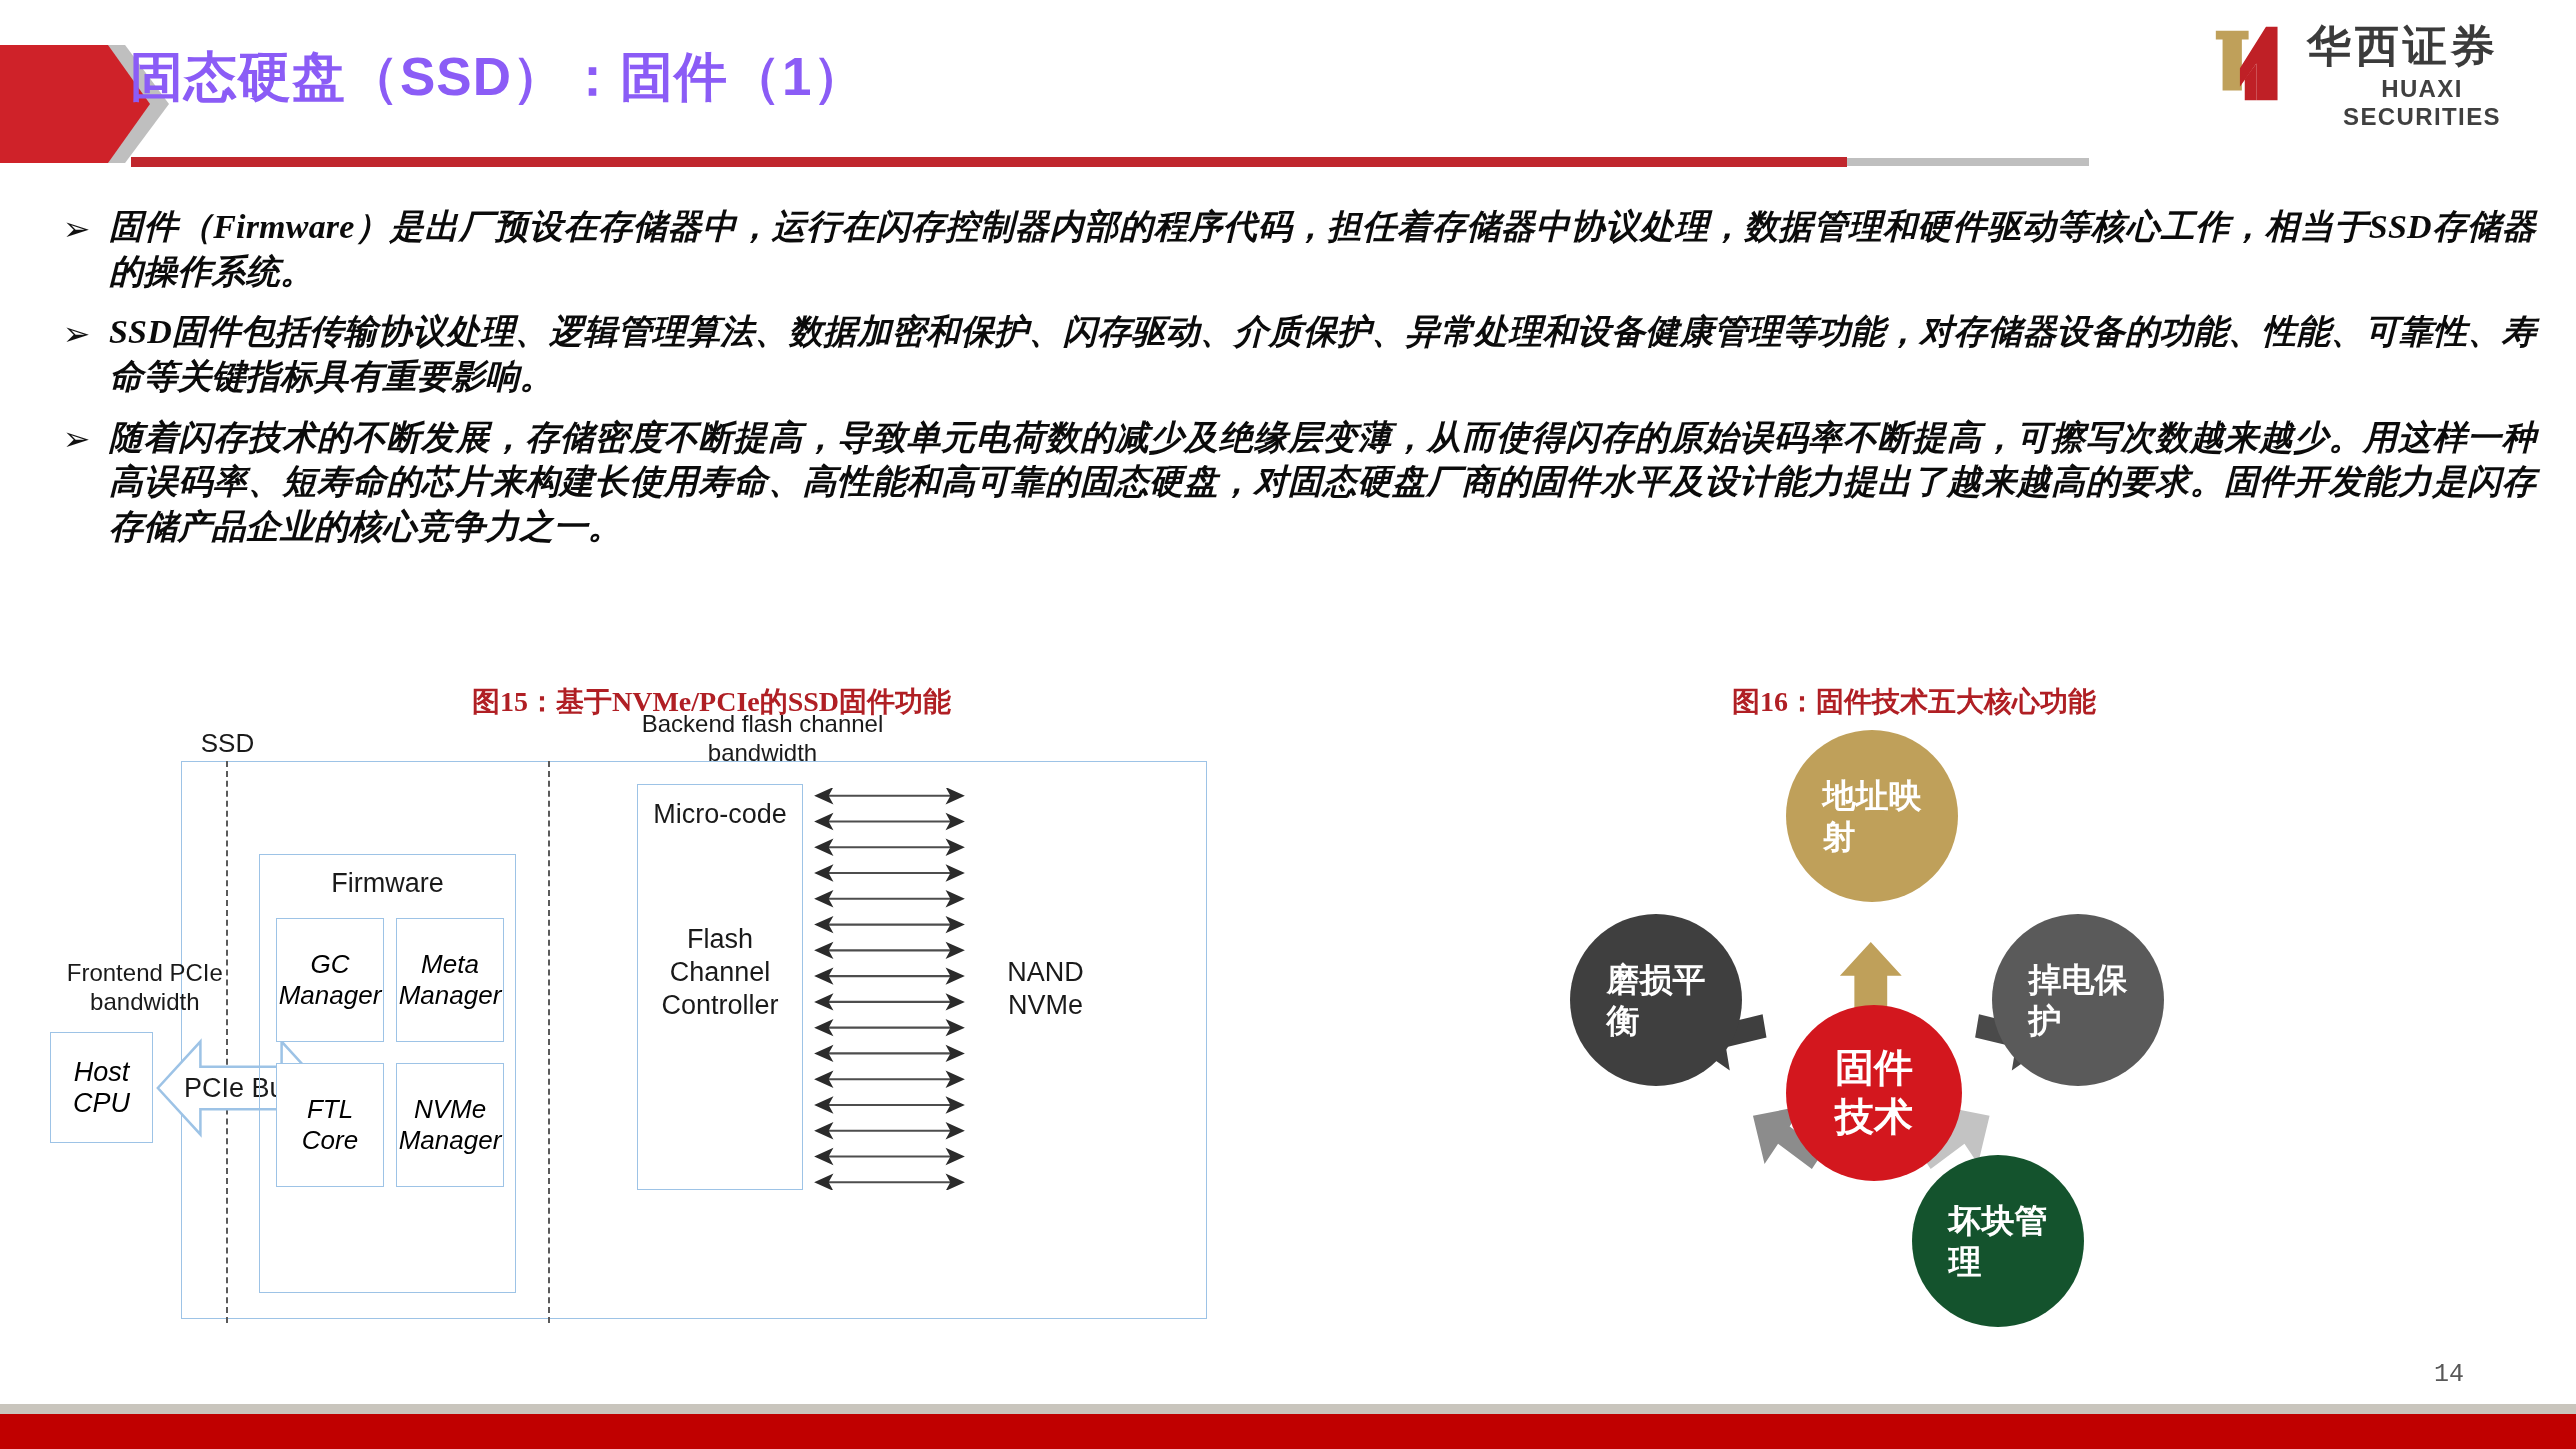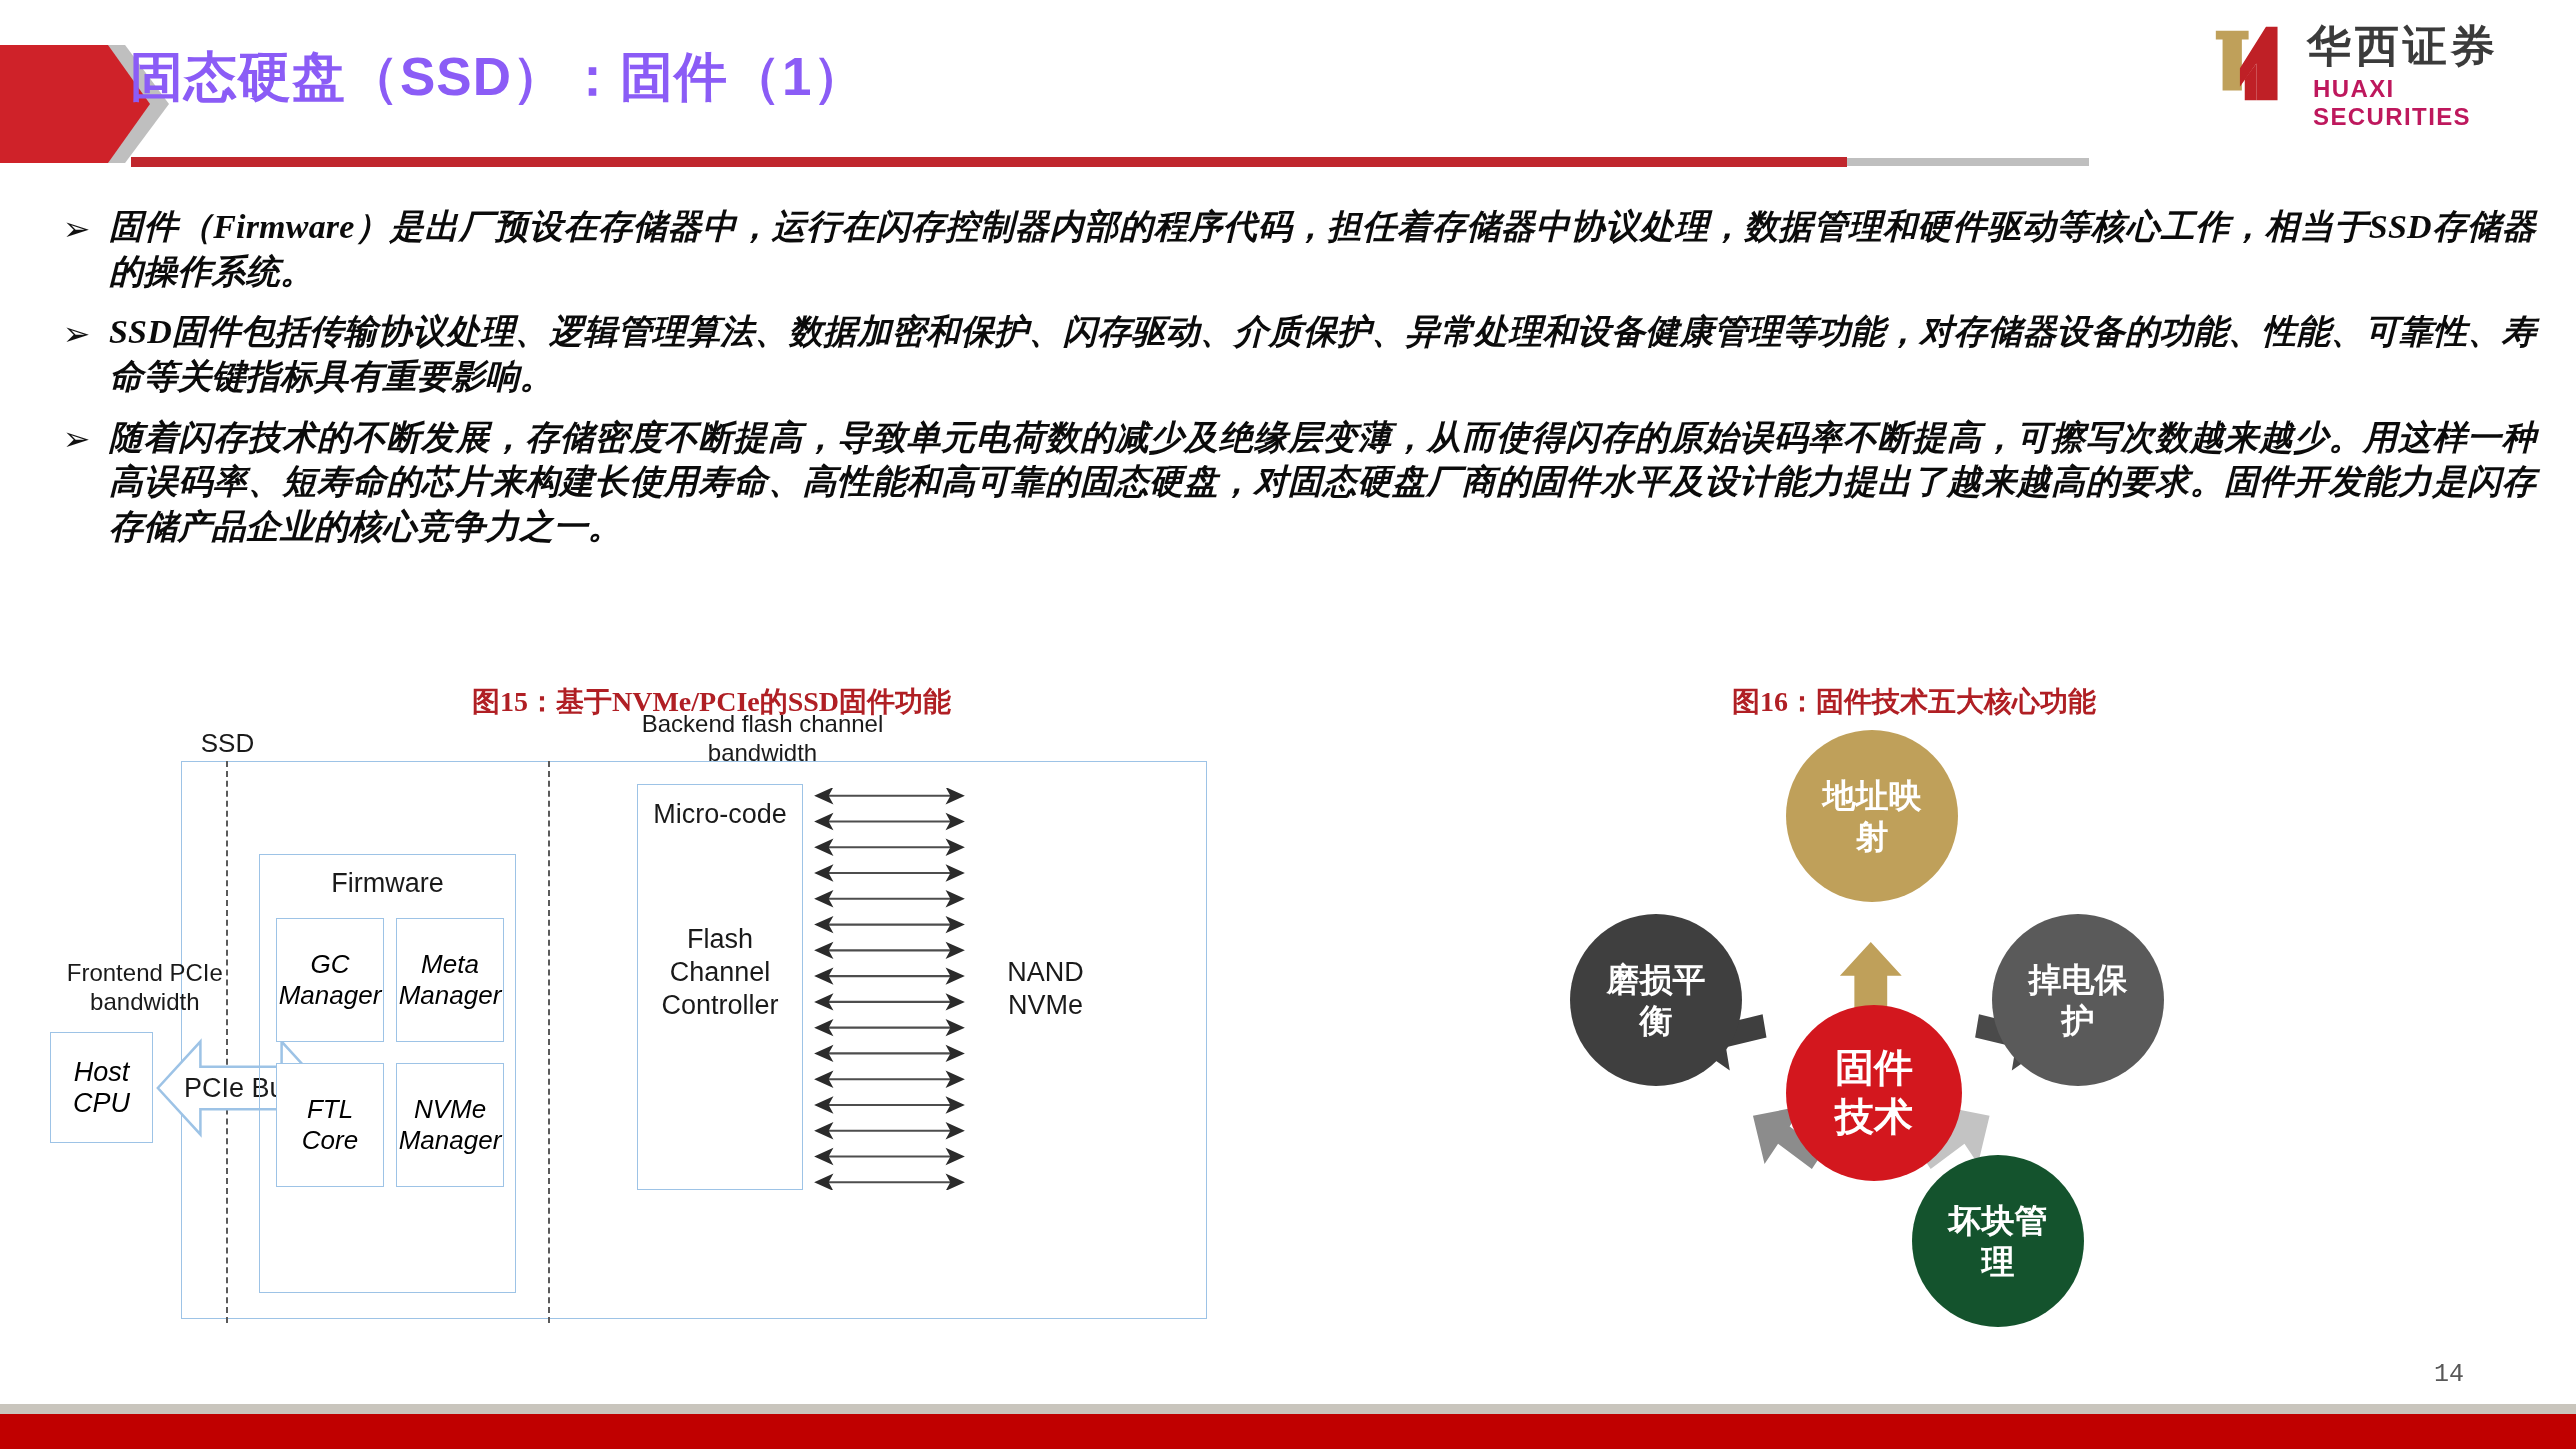--- a/index.html
+++ b/index.html
@@ -50,9 +50,9 @@
     letter-spacing:3.9px; font-family:"Liberation Serif", serif;
   }
   .logo-en {
-    position:absolute; left:103px; top:58px;
-    font-size:24px; font-weight:bold; color:#be185d;
-    letter-spacing:1.4px; font-family:"Liberation Sans", sans-serif;
+    position:absolute; left:95px; top:58px;
+    font-size:24px; font-weight:bold; color:#404040;
+    letter-spacing:1.4px; font-family:"Liberation Sans", sans-serif;text-align:center;
   }
 
   

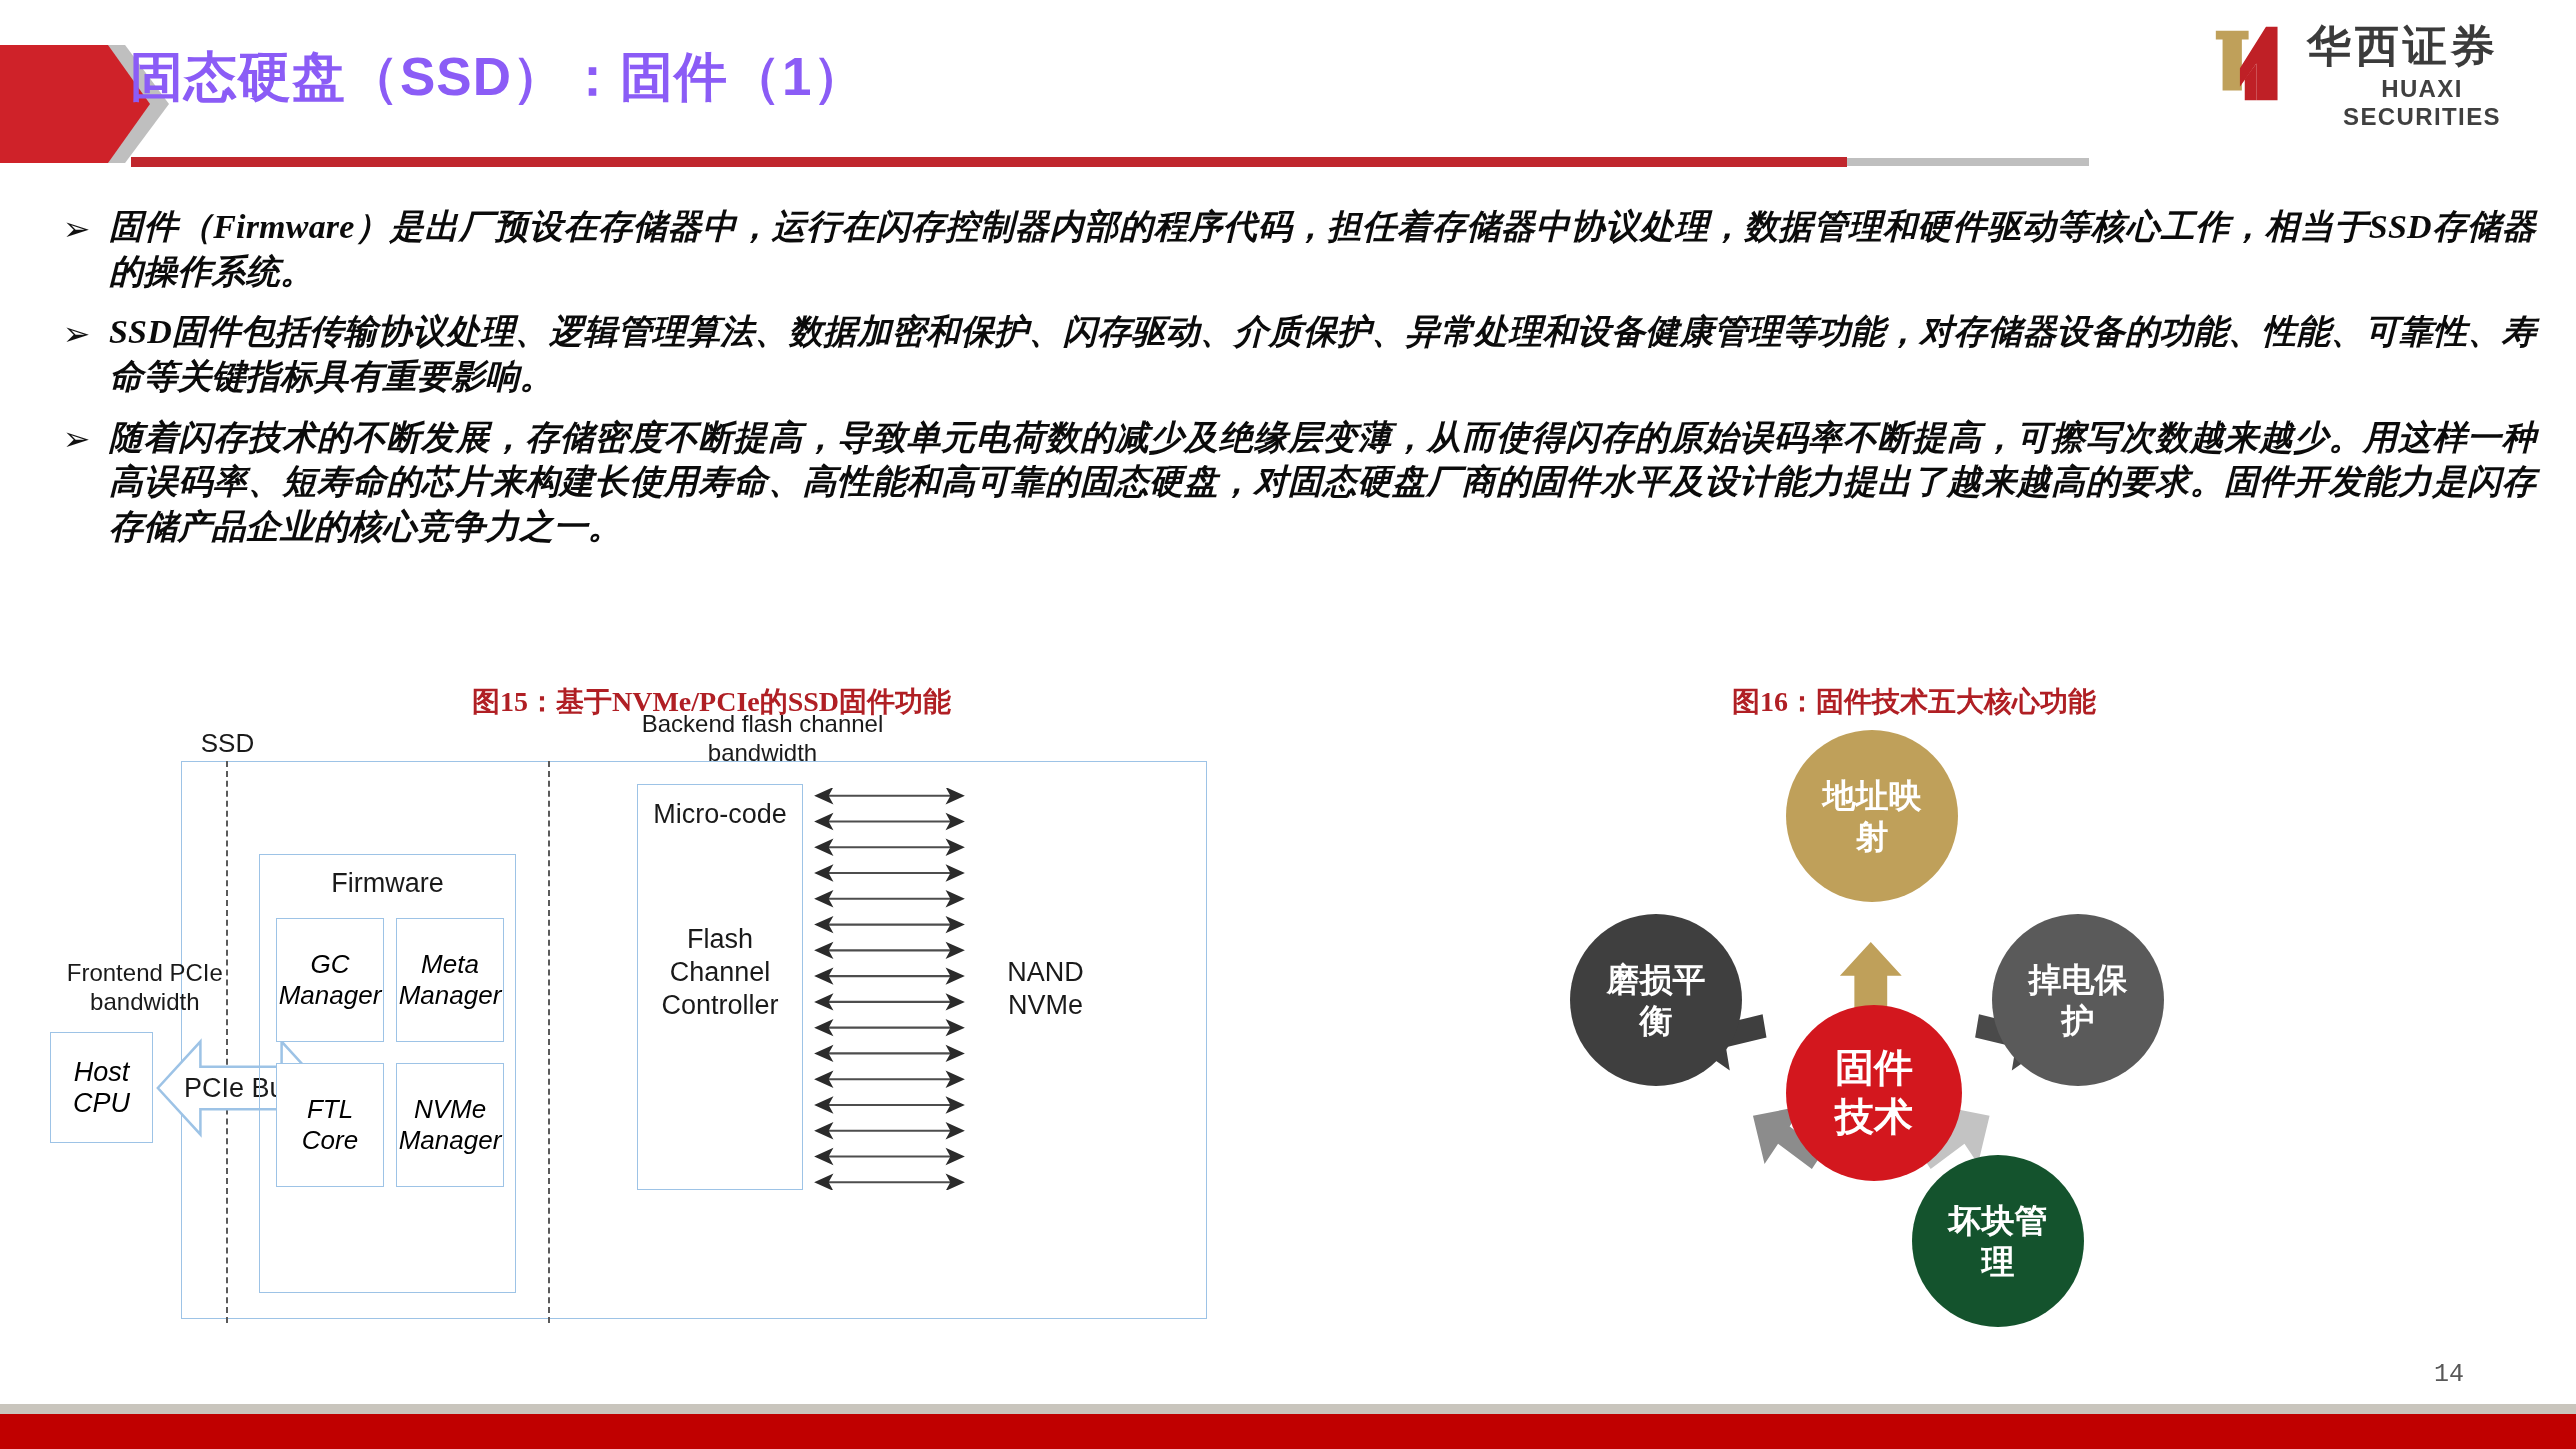--- a/index.html
+++ b/index.html
@@ -112,7 +112,7 @@
   .circ {
     position:absolute; border-radius:50%;
     display:flex; align-items:center; justify-content:center;
-    color:#ffffff; font-weight:bold; text-align:center;
+    color:#ffffff; font-weight:bold; 
     font-family:"Liberation Sans", sans-serif;
     line-height:1.25;
   }

